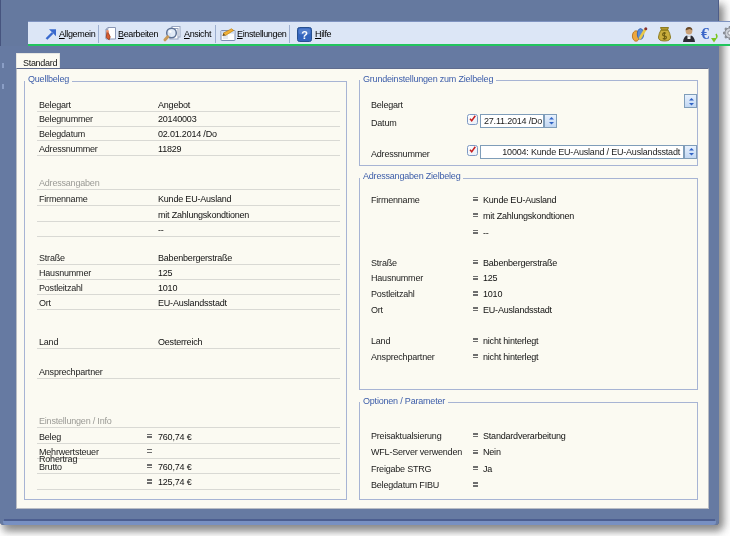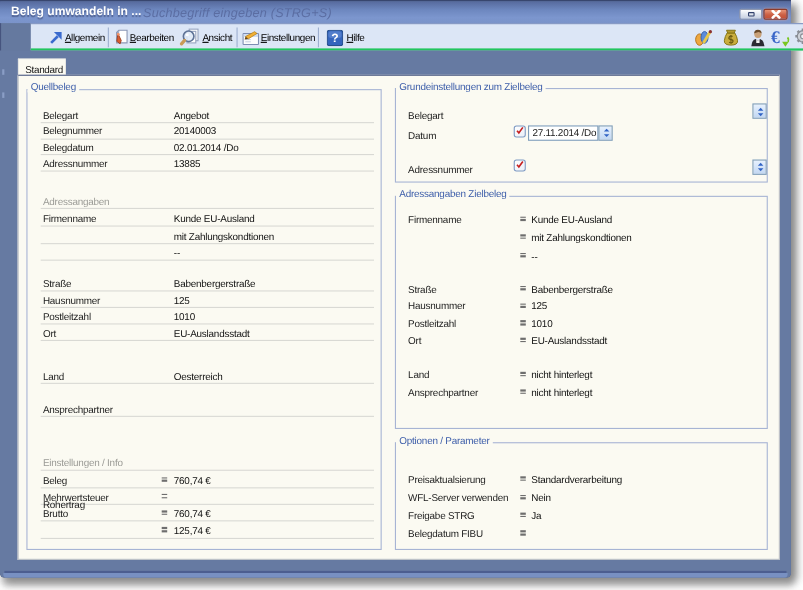--- a/index.html
+++ b/index.html
@@ -49,18 +49,6 @@
 </head>
 <body>
 <div id="win">
- <div id="titlebar">
-  <span id="title">Beleg umwandeln in ...</span>
-  <span id="ghost">Suchbegriff eingeben (STRG+S)</span>
-  <div class="wbtn" id="btn-rest">
-        <div class="sq"></div>
-      </div>
-  <div class="wbtn" id="btn-close">
-        <svg width="19" height="9" style="position:absolute;left:1px;top:0.5px">
-          <path d="M6.5 1 L12.5 7 M12.5 1 L6.5 7" stroke="#fff" stroke-width="2.4" stroke-linecap="round"></path>
-        </svg>
-      </div>
- </div>
  <div id="toolbar">
   <svg class="ticon" style="left:16px;top:5px" width="14" height="14" viewBox="0 0 14 14">
     <path d="M2.5 12 L8.5 6" stroke="#3a6ace" stroke-width="2.4" fill="none"></path>

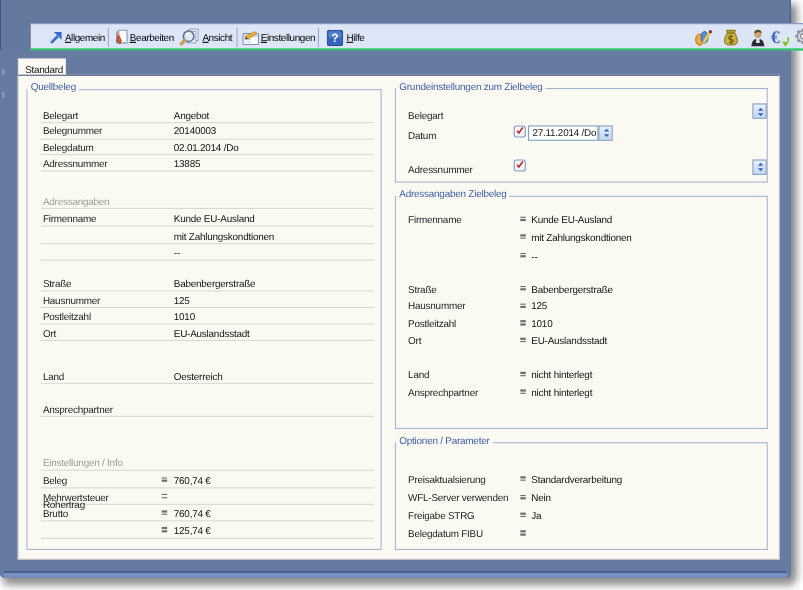--- a/index.html
+++ b/index.html
@@ -154,7 +154,7 @@
       <div class="val" style="left:158px;top:129.1px">02.01.2014 /Do</div>
       <div class="uline" style="left:37px;top:140.4px;width:303px"></div>
       <div class="lbl" style="left:39px;top:143.9px">Adressnummer</div>
-      <div class="val" style="left:158px;top:143.9px">13885</div>
+      <div class="val" style="left:158px;top:143.9px">11829</div>
       <div class="uline" style="left:37px;top:155.20000000000002px;width:303px"></div>
       <div class="lbl gray" style="left:39px;top:178px">Adressangaben</div>
       <div class="uline" style="left:37px;top:189.3px;width:303px"></div>

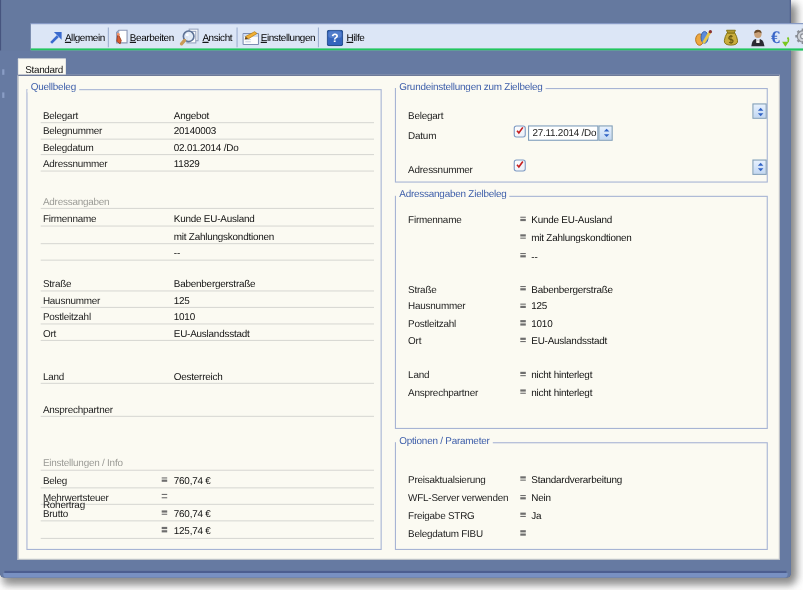--- a/index.html
+++ b/index.html
@@ -244,6 +244,9 @@
  <svg width="11" height="11" style="position:absolute;left:467px;top:144px">
       <path d="M3 5.8 L4.7 7.8 L8.3 2.8" stroke="#c62020" stroke-width="1.5" fill="none"></path>
     </svg>
+ <div class="combo" style="left:480px;top:144.5px;width:204px;height:14px;">
+      <span class="ct" style="left:auto;right:3px;">10004: Kunde EU-Ausland / EU-Auslandsstadt</span>
+    </div>
  <div class="spin" style="left:684px;top:144.5px;height:14px;">
    <svg width="11" height="12" style="position:absolute;left:0.5px;top:0.5px">
         <polygon points="5.5,2 8,4.6 3,4.6" fill="#3163c4"></polygon>

